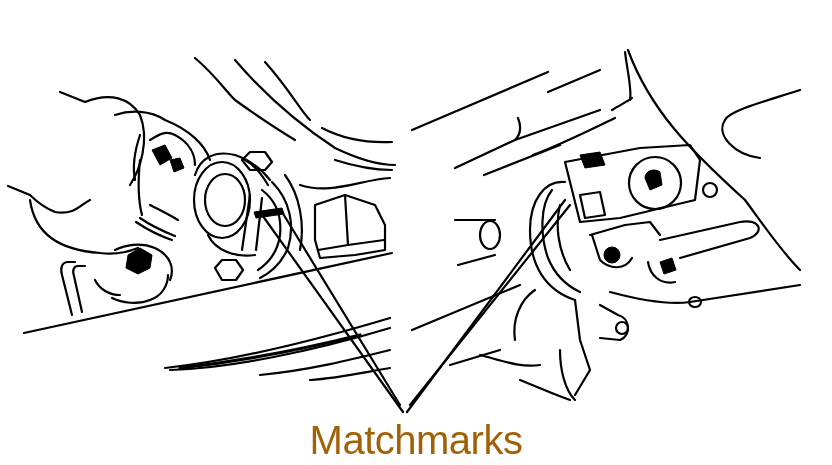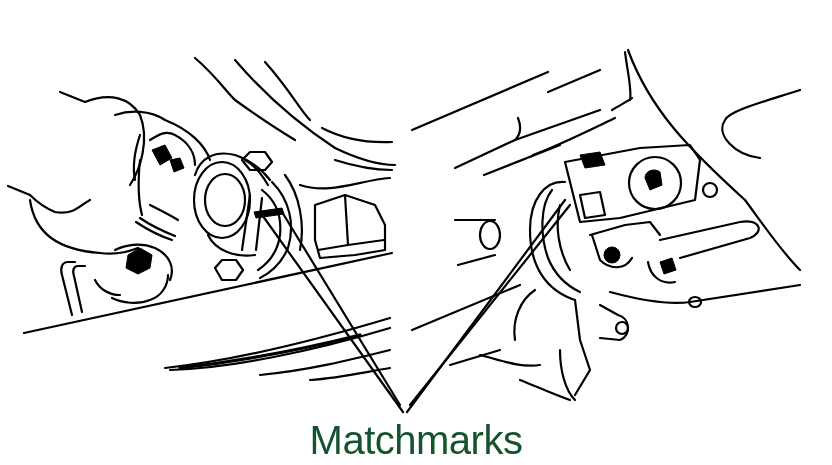--- a/index.html
+++ b/index.html
@@ -11,7 +11,7 @@
   .fillb { fill: #000; stroke: #000; }
   #label {
     position: absolute; left: 296px; top: 418px; width: 240px; text-align: center;
-    font-family: "Liberation Sans", sans-serif; font-size: 40px; color: #14532d; line-height: 44px;
+    font-family: "Liberation Sans", sans-serif; font-size: 40px; color: #a16207; line-height: 44px;
     letter-spacing: -0.5px;
   }
 </style>

